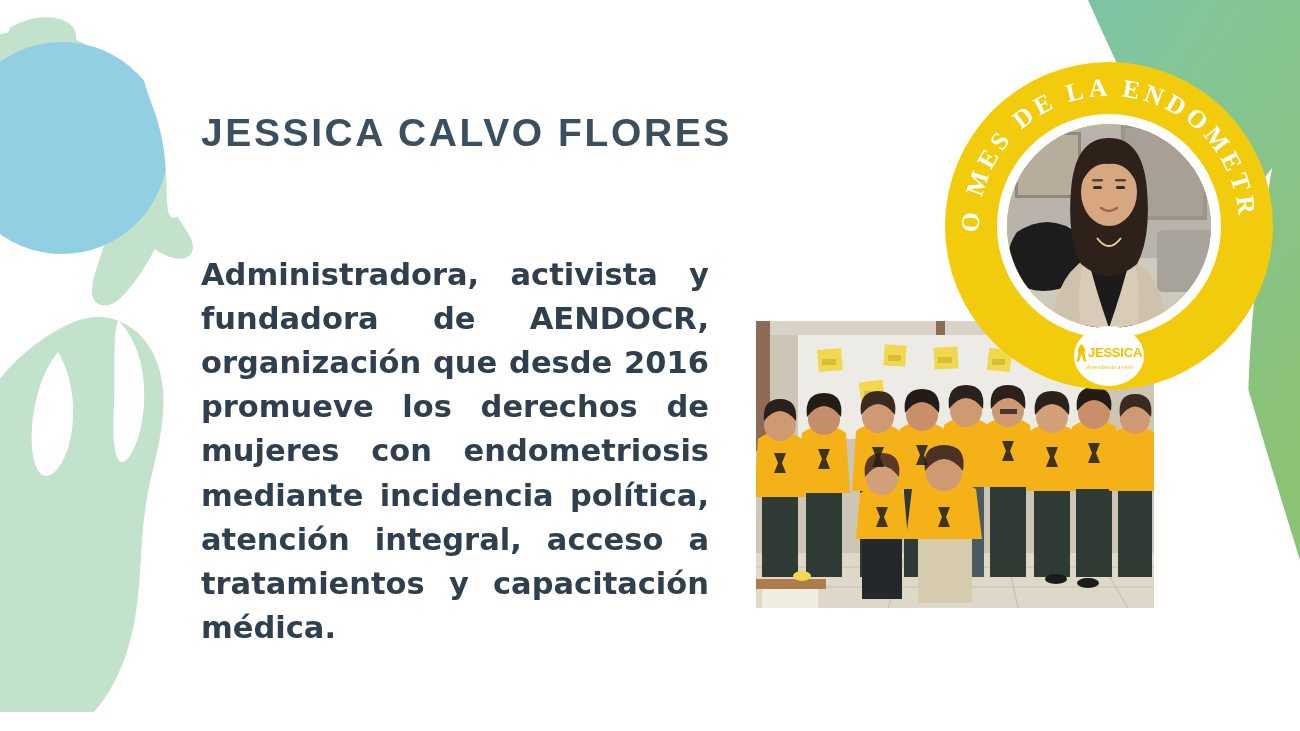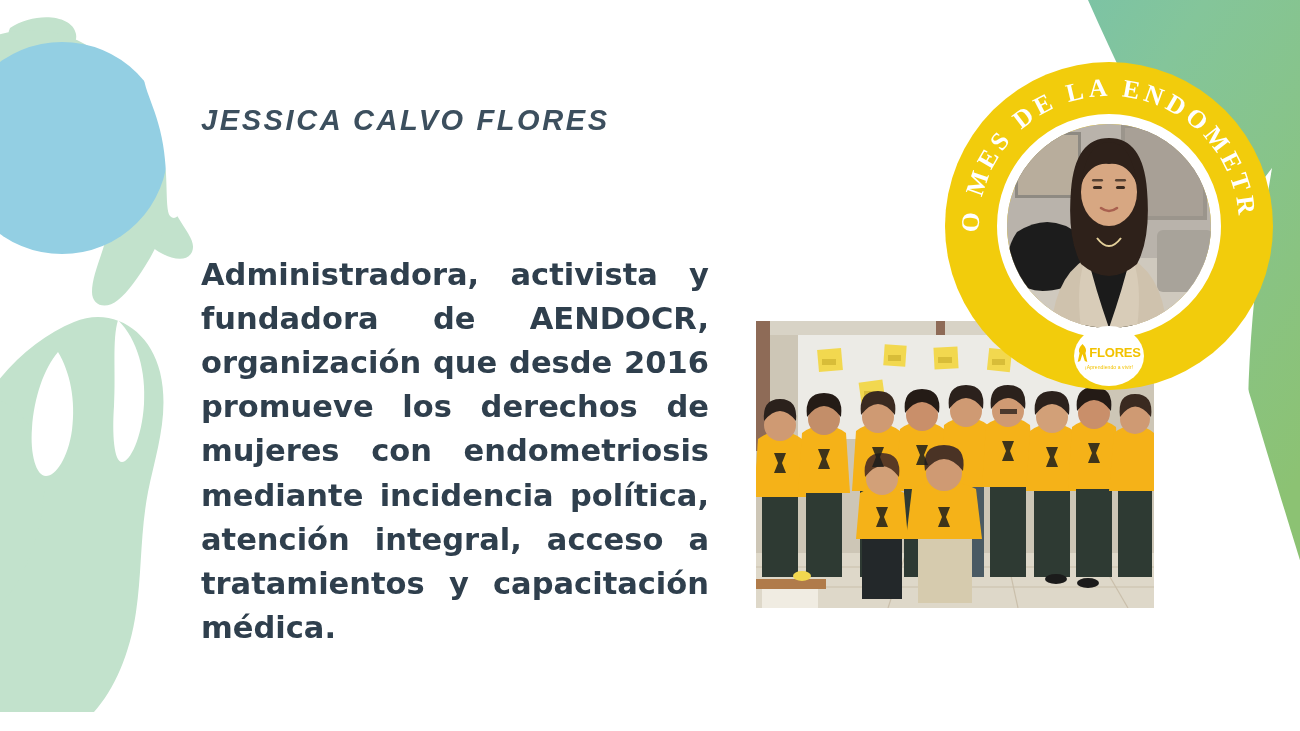--- a/index.html
+++ b/index.html
@@ -22,10 +22,9 @@
   
   .headline{
     position:absolute;left:201px;top:86px;width:600px;
-    font-size:29px;font-weight:bold;letter-spacing:2.6px;
+    font-size:39px;font-weight:bold;letter-spacing:2.6px;
     color:#3c4f5e;line-height:1.1;
     font-family:"Liberation Sans",sans-serif;
-    font-style:italic;
   }
 
   

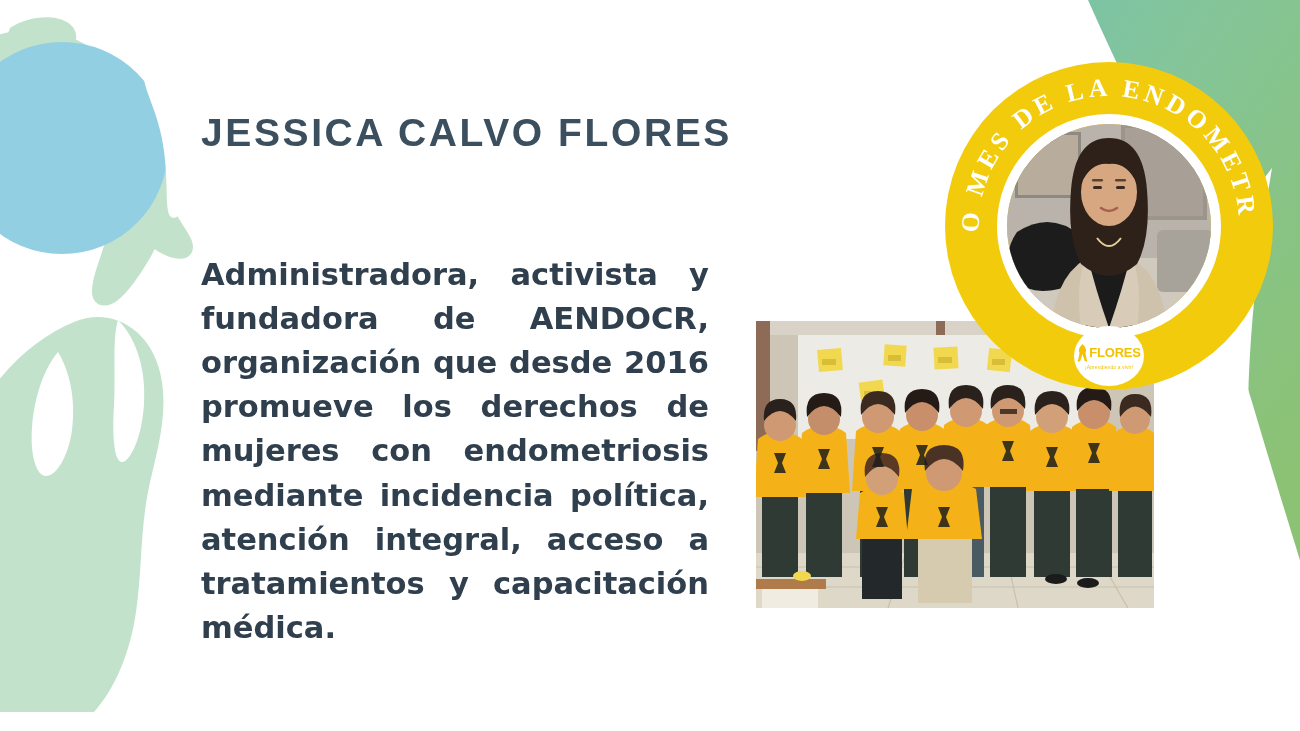--- a/index.html
+++ b/index.html
@@ -331,7 +331,7 @@
       <svg width="11" height="20" viewBox="0 0 11 20">
         <path d="M5.5 1 C2.4 4 1 7 2.6 10 L0.7 19 L3.2 18 L5.5 11 L7.8 18 L10.3 19 L8.4 10 C10 7 8.6 4 5.5 1 Z" fill="#f2c200"></path>
       </svg>
-      <span class="logo-word">FLORES</span>
+      <span class="logo-word">JESSICA</span>
     </div>
     <div class="logo-tag">¡Aprendiendo a vivir!</div>
   </div>

